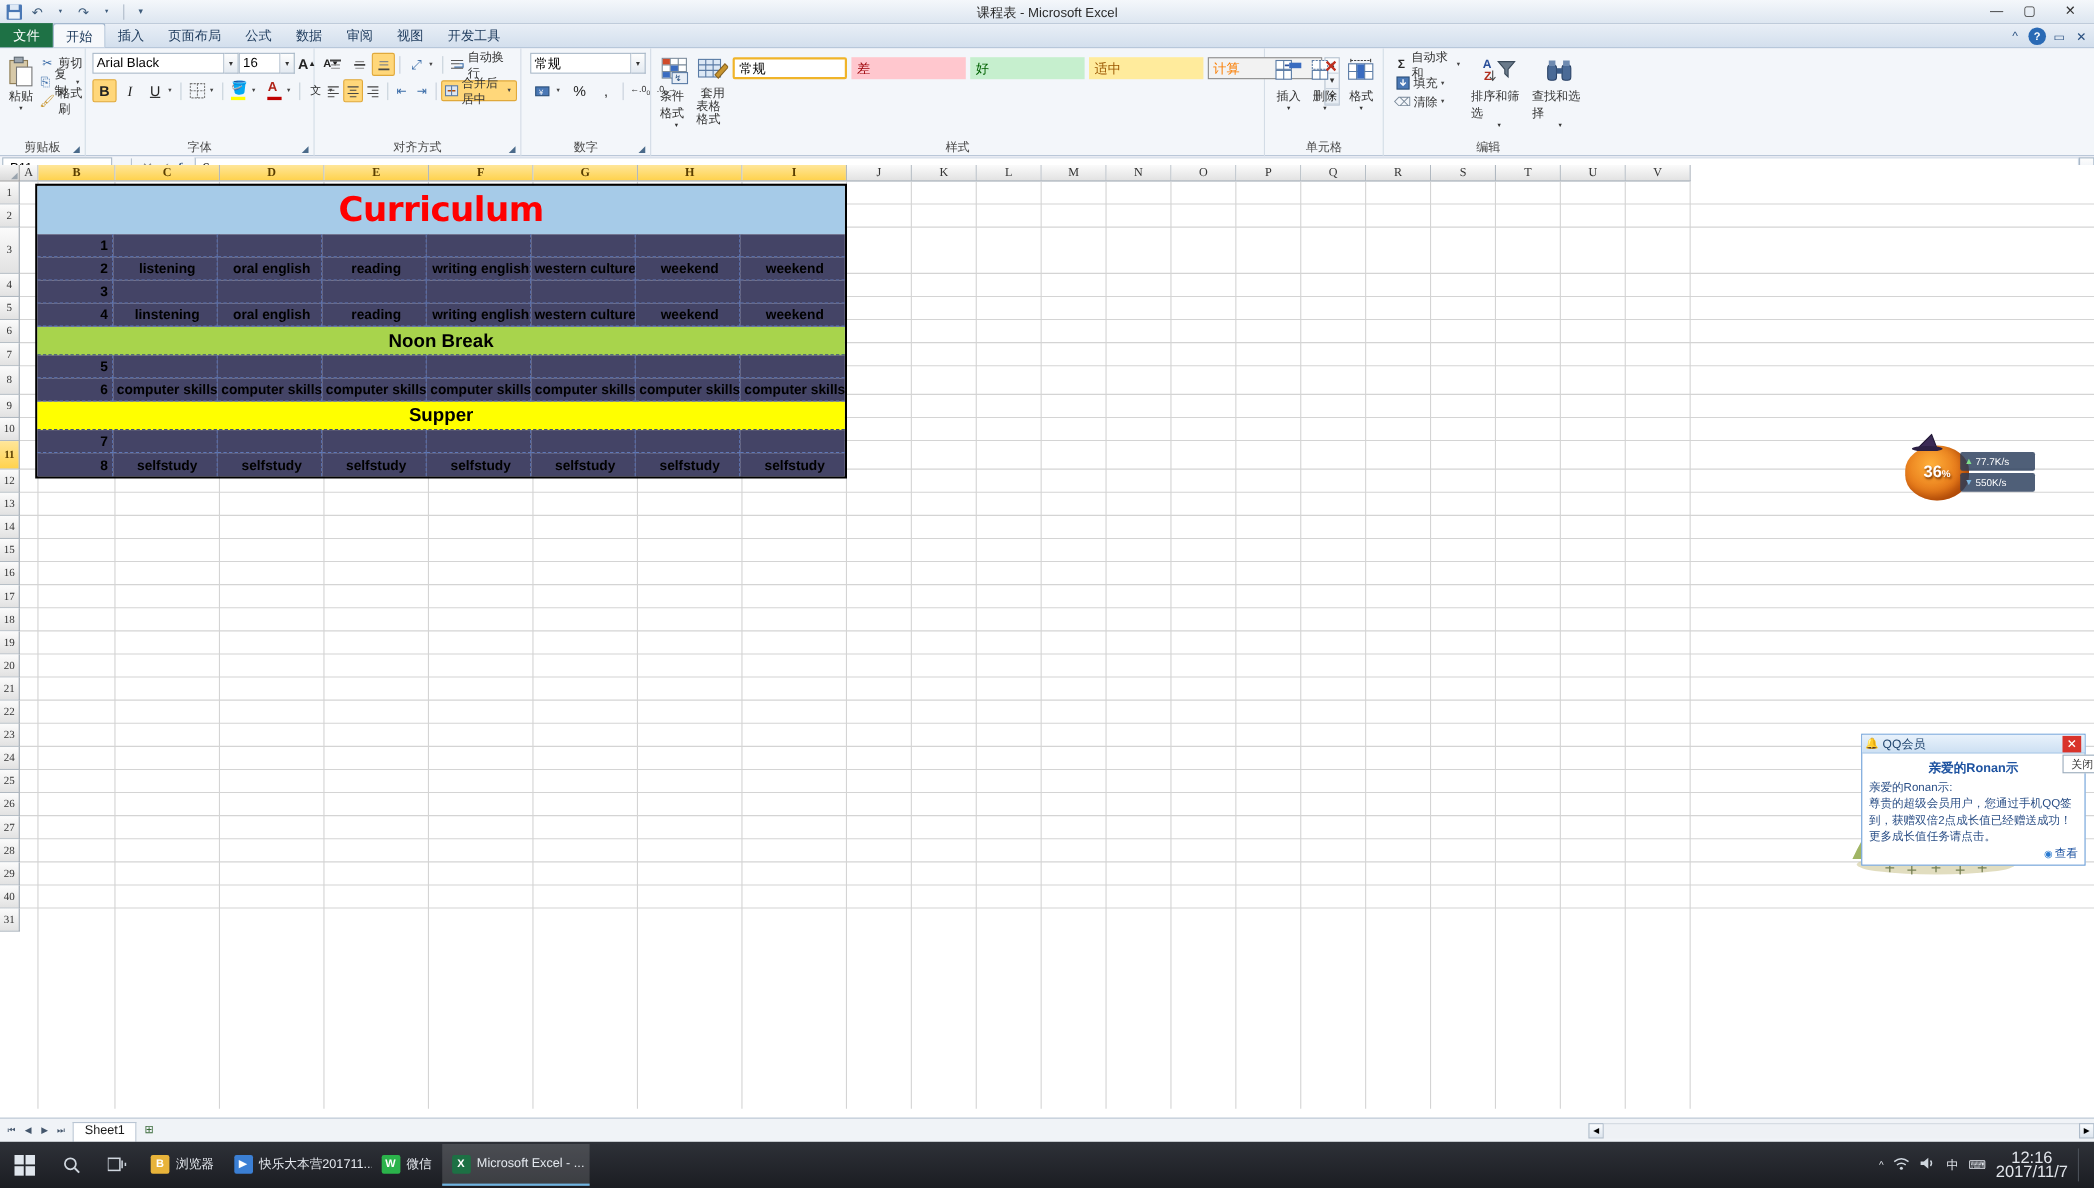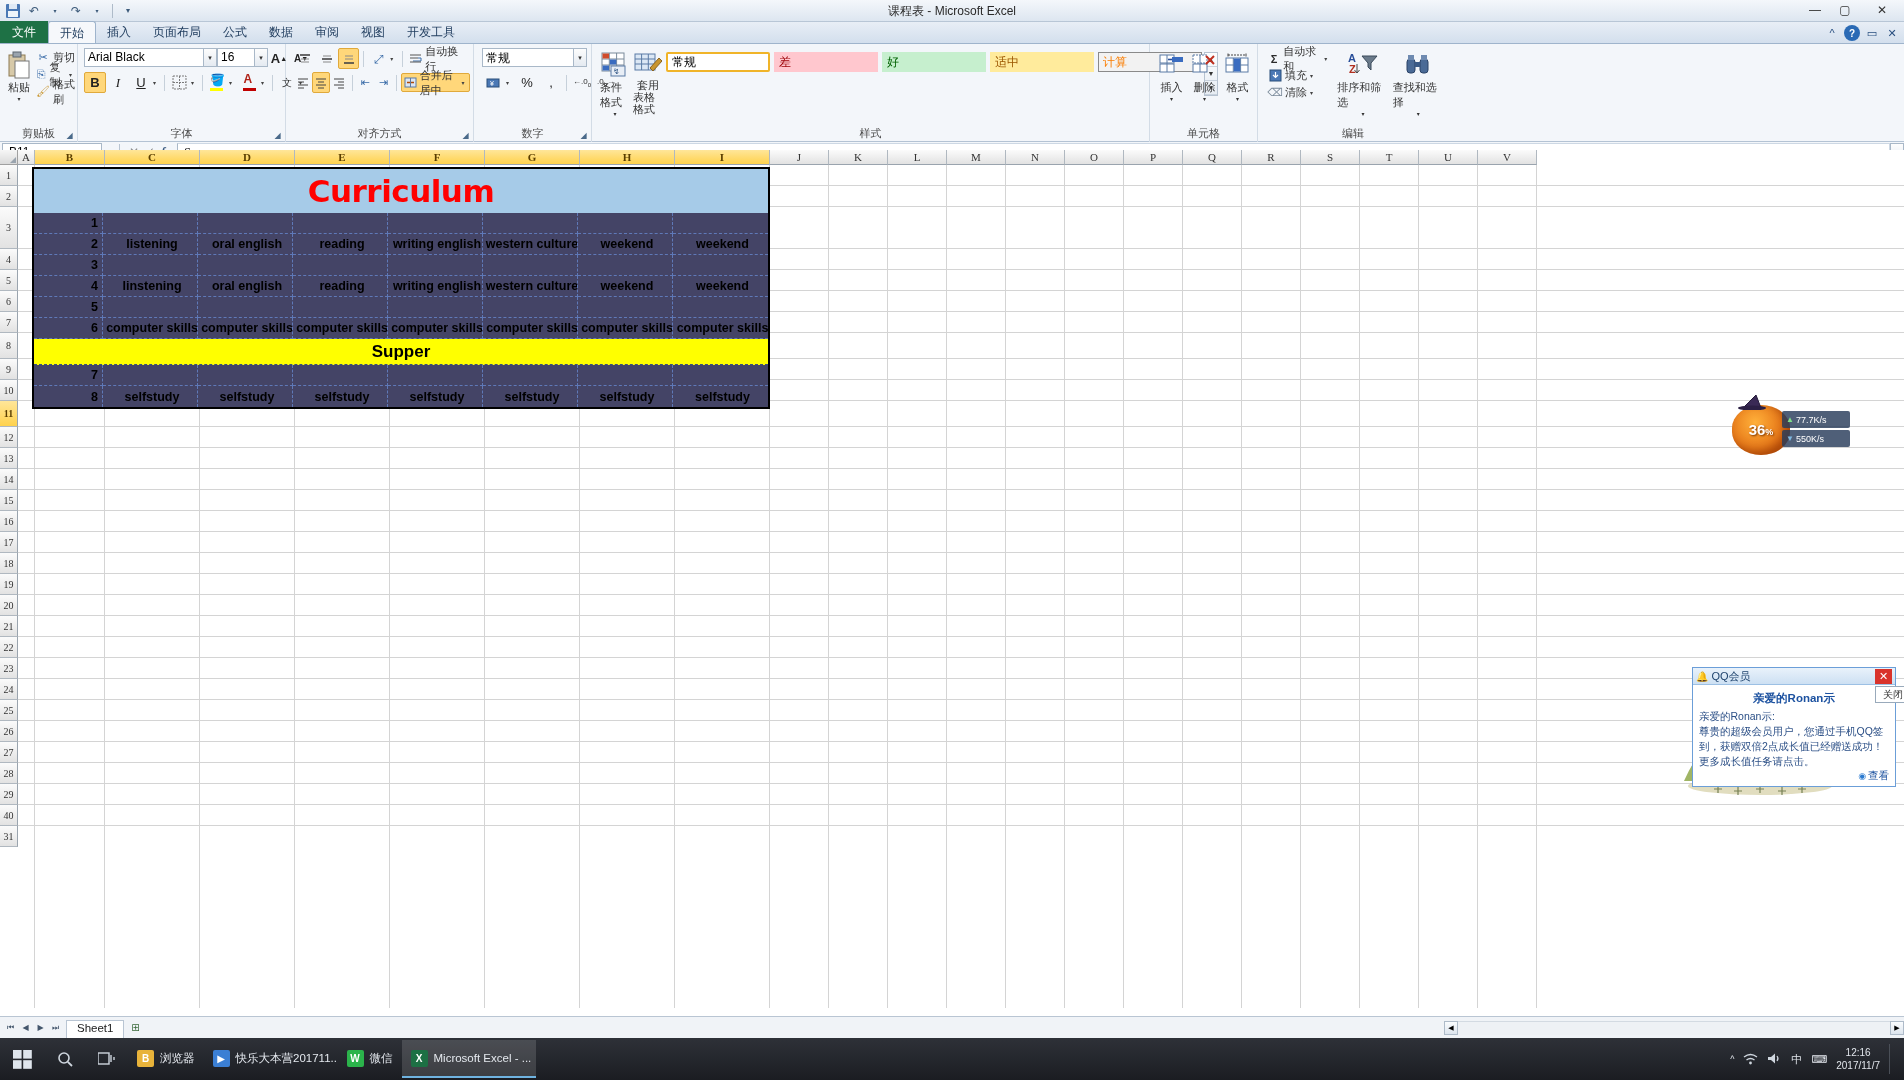--- a/index.html
+++ b/index.html
@@ -818,6 +818,7 @@
           <div class="tt-c day ctr" style="border-right:none">weekend</div>
         </div>
 
+        <div class="bar noon">Noon Break</div>
 
         <div class="tt-row">
           <div class="tt-c num">5</div>

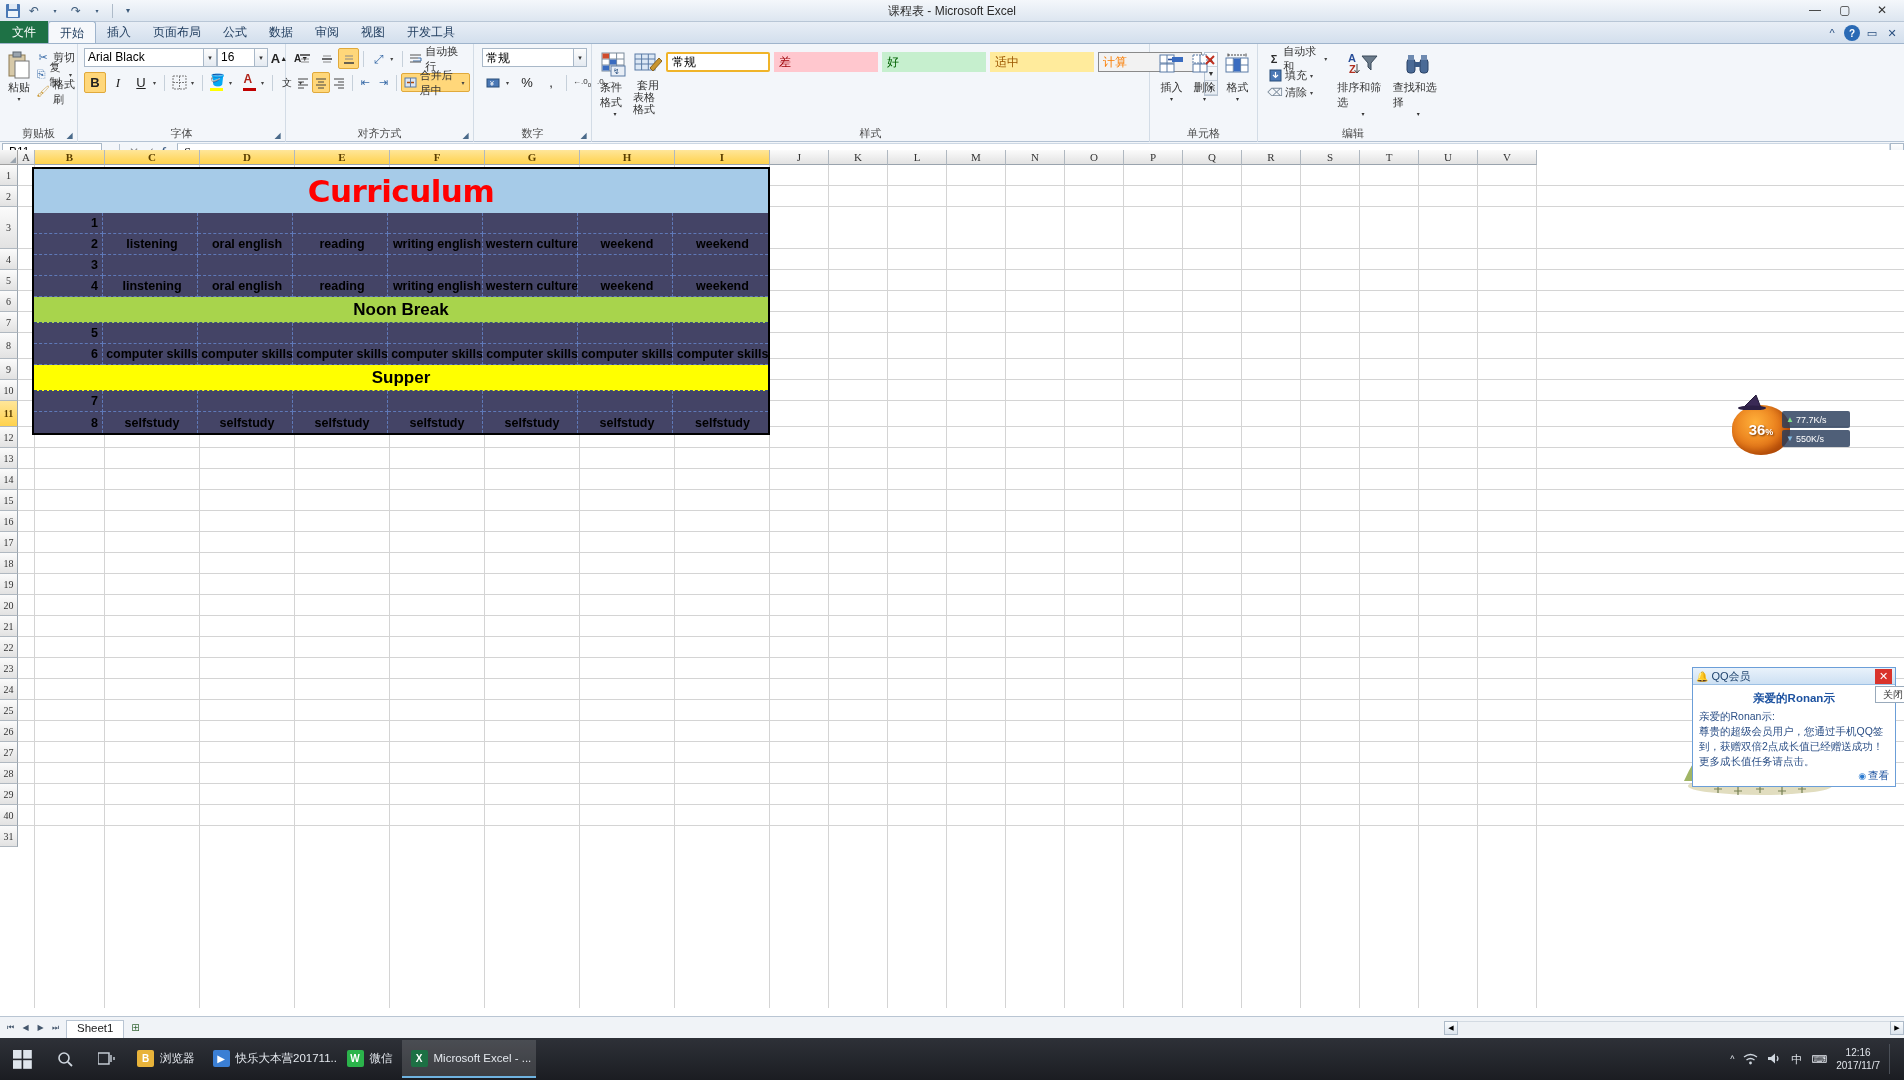--- a/index.html
+++ b/index.html
@@ -216,7 +216,7 @@
     justify-content:center;font-size:10px;color:#fff;font-weight:bold;flex-shrink:0;}
   .tray { margin-left:auto; display:flex; align-items:center; gap:9px; padding-right:10px;
     font-size:11px; color:#e2e6ec; }
-  .clock { text-align:center; line-height:13px; font-size:10px; }
+  .clock { text-align:center; line-height:13px; font-size:15px; }
 </style>
 </head>
 <body>

